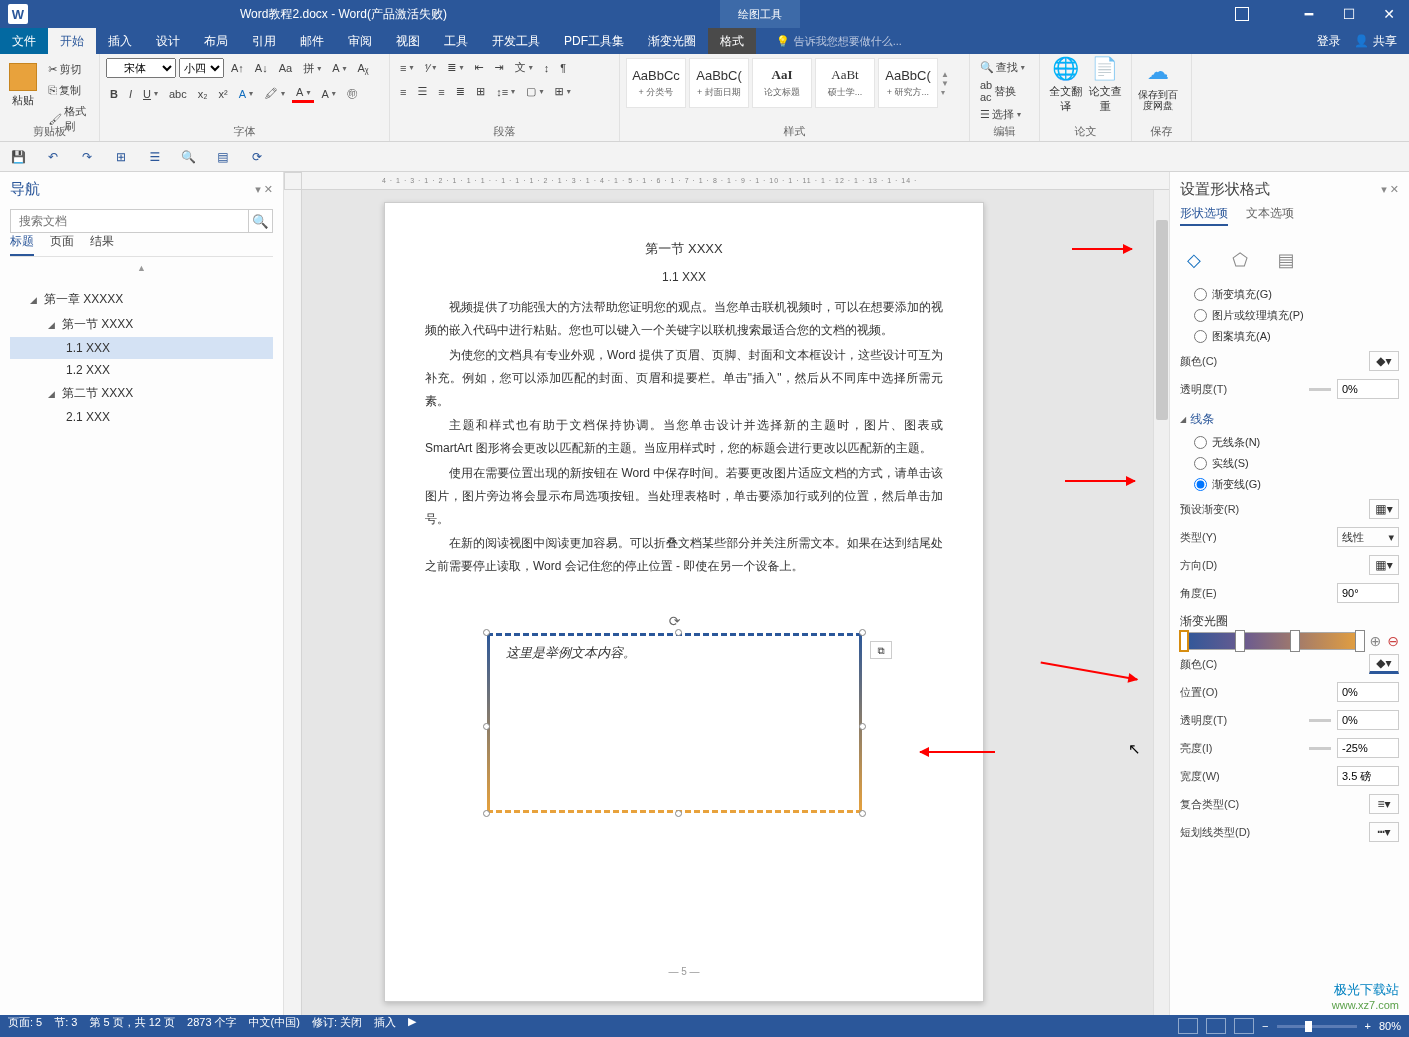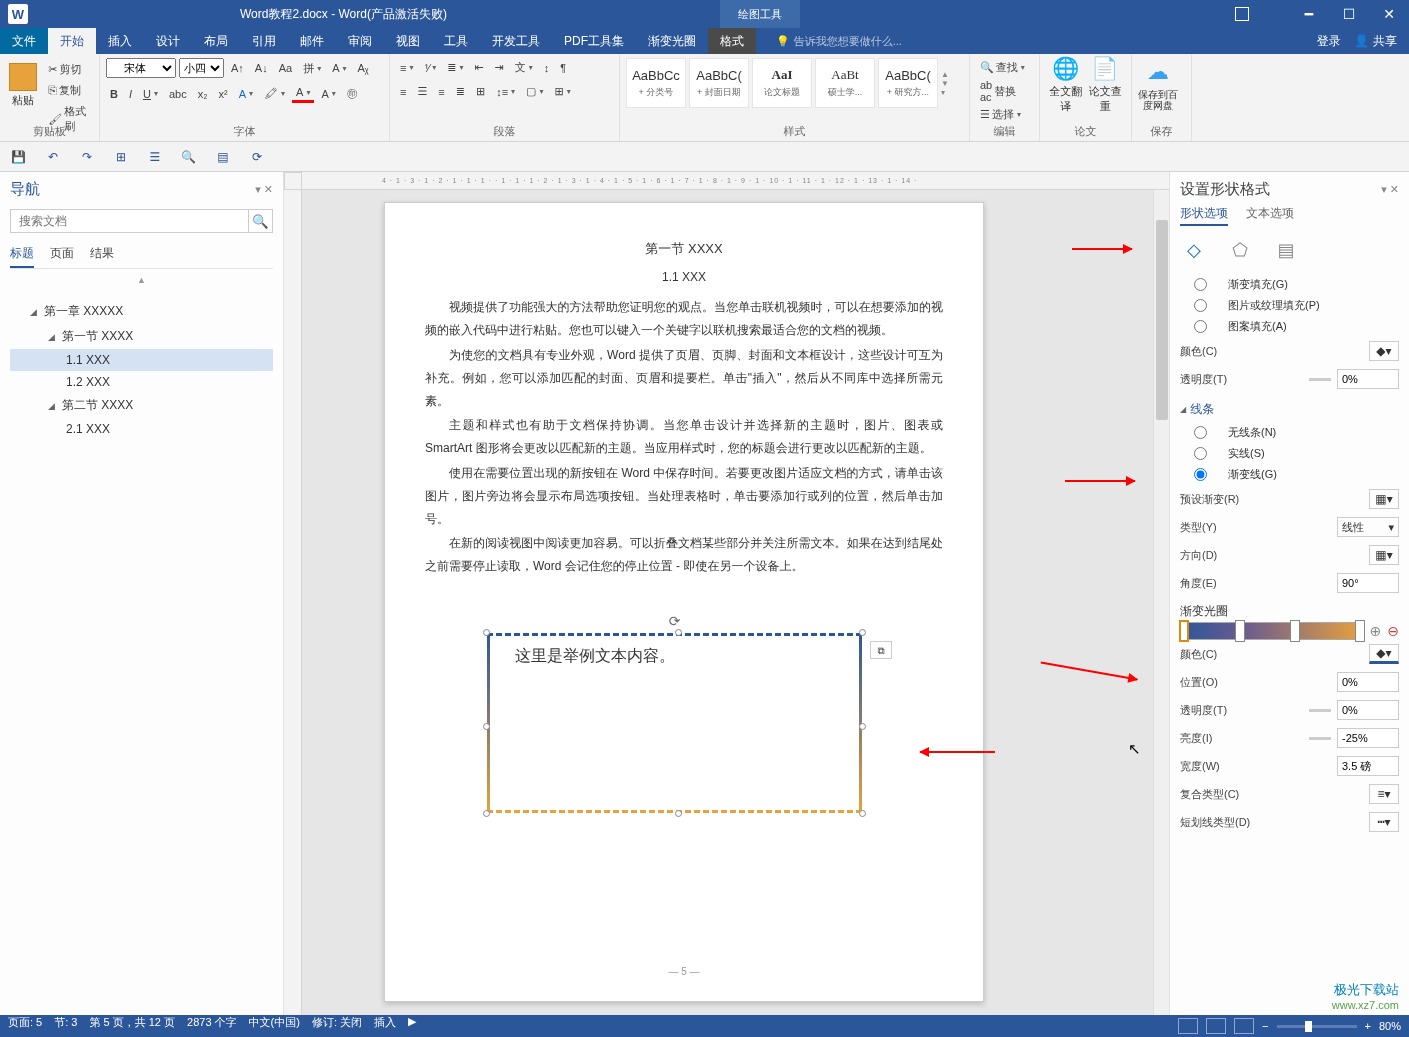--- a/index.html
+++ b/index.html
@@ -91,7 +91,7 @@
 
 .format-pane { width: 240px; background: #fdfdfd; border-left: 1px solid #e1e1e1; padding: 8px 10px; overflow-y: auto; font-size: 12px; }
 .fp-title { color: #444; font-size: 15px; margin-bottom: 6px; display:flex; justify-content:space-between; align-items:center; }
-.fp-tabs { display: flex; gap: 18px; font-size: 12px; margin-bottom: 10px; }
+.fp-tabs { display: flex; gap: 18px; font-size: 12px; margin-bottom: 20px; }
 .fp-tabs .ft { color: #666; }
 .fp-tabs .ft.active { color: #2b579a; border-bottom: 2px solid #2b579a; padding-bottom: 2px; }
 .fp-icons { display: flex; gap: 18px; margin-bottom: 10px; }

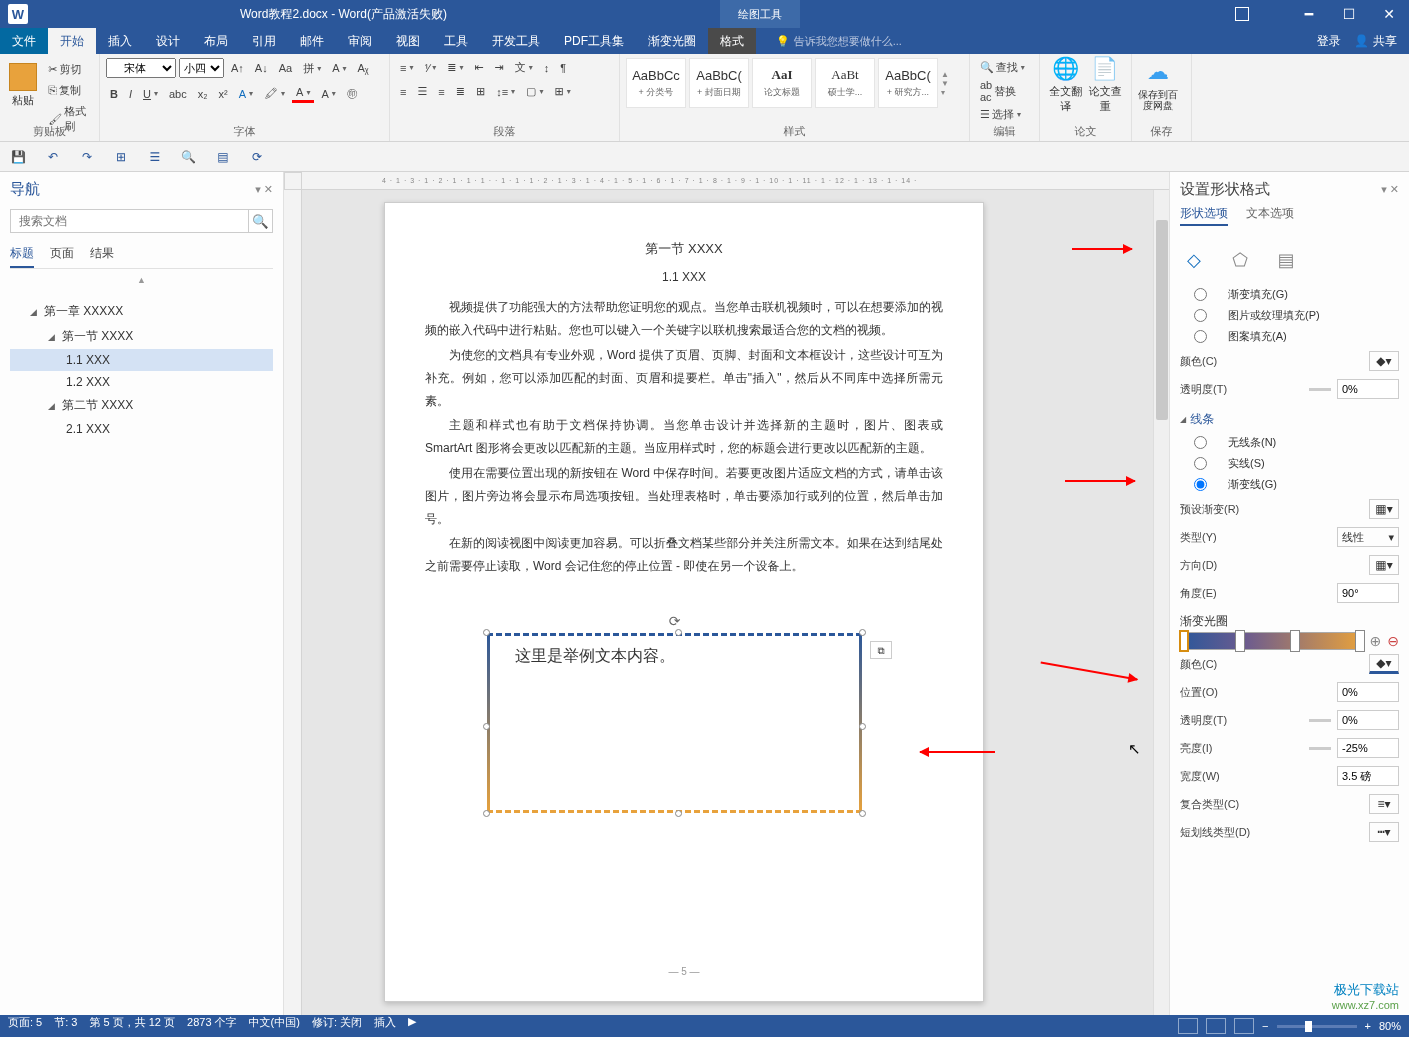--- a/index.html
+++ b/index.html
@@ -50,7 +50,7 @@
 .nav-search { margin-top: 10px; display: flex; }
 .nav-search input { flex: 1; height: 24px; border: 1px solid #ccc; padding: 0 8px; font-size: 12px; }
 .nav-search button { width: 24px; height: 24px; border: 1px solid #ccc; border-left: none; background: #fff; }
-.nav-tabs { display: flex; gap: 16px; margin-top: 12px; font-size: 12px; border-bottom: 1px solid #e1e1e1; padding-bottom: 6px; }
+.nav-tabs { display: flex; gap: 16px; font-size: 12px; border-bottom: 1px solid #e1e1e1; padding-bottom: 6px; }
 .nav-tabs .nt { color: #444; }
 .nav-tabs .nt.active { color: #2b579a; border-bottom: 2px solid #2b579a; padding-bottom: 4px; margin-bottom: -6px; }
 .nav-tree { margin-top: 14px; font-size: 12px; }

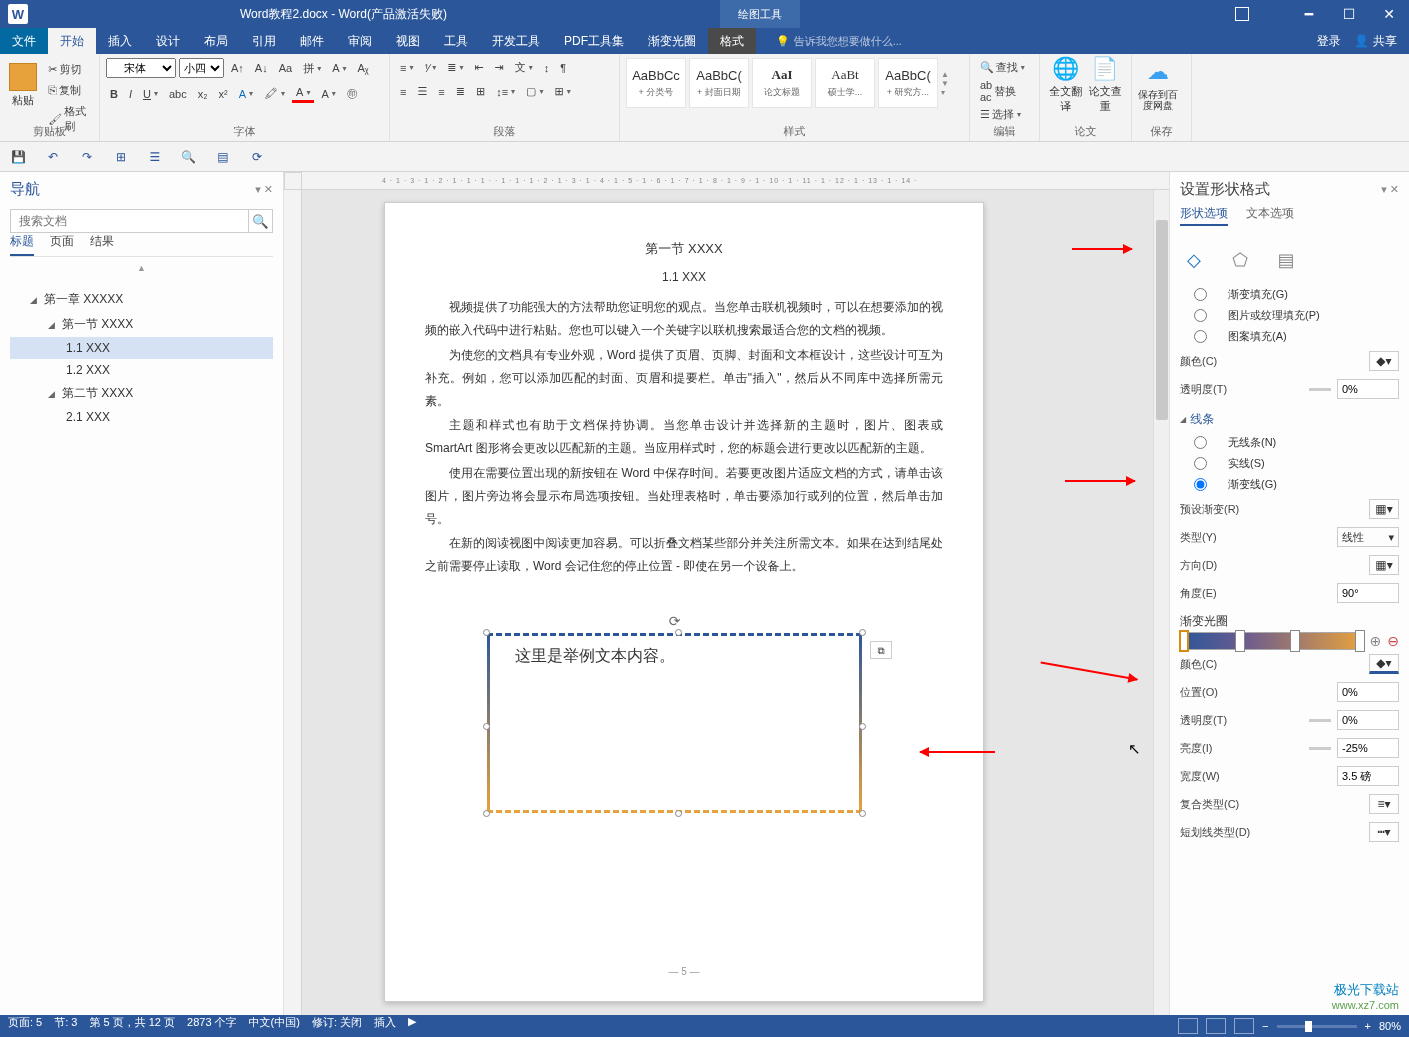--- a/index.html
+++ b/index.html
@@ -99,7 +99,7 @@
 .fp-ic.active { color: #0f6cbd; }
 .fp-row { display: flex; align-items: center; justify-content: space-between; padding: 4px 0; }
 .fp-row label { color: #444; font-size: 11px; }
-.fp-radio { display: flex; align-items: center; gap: 21px; padding: 3px 0 3px 14px; font-size: 11px; }
+.fp-radio { display: flex; align-items: center; gap: 5px; padding: 3px 0 3px 14px; font-size: 11px; }
 .fp-section-title { color: #2b579a; font-size: 12px; padding: 8px 0 4px; display: flex; align-items: center; gap: 4px; }
 .fp-section-title::before { content: "◢"; font-size: 8px; color: #666; }
 .fp-input { width: 62px; height: 20px; border: 1px solid #ccc; font-size: 11px; padding: 0 4px; text-align: left; }

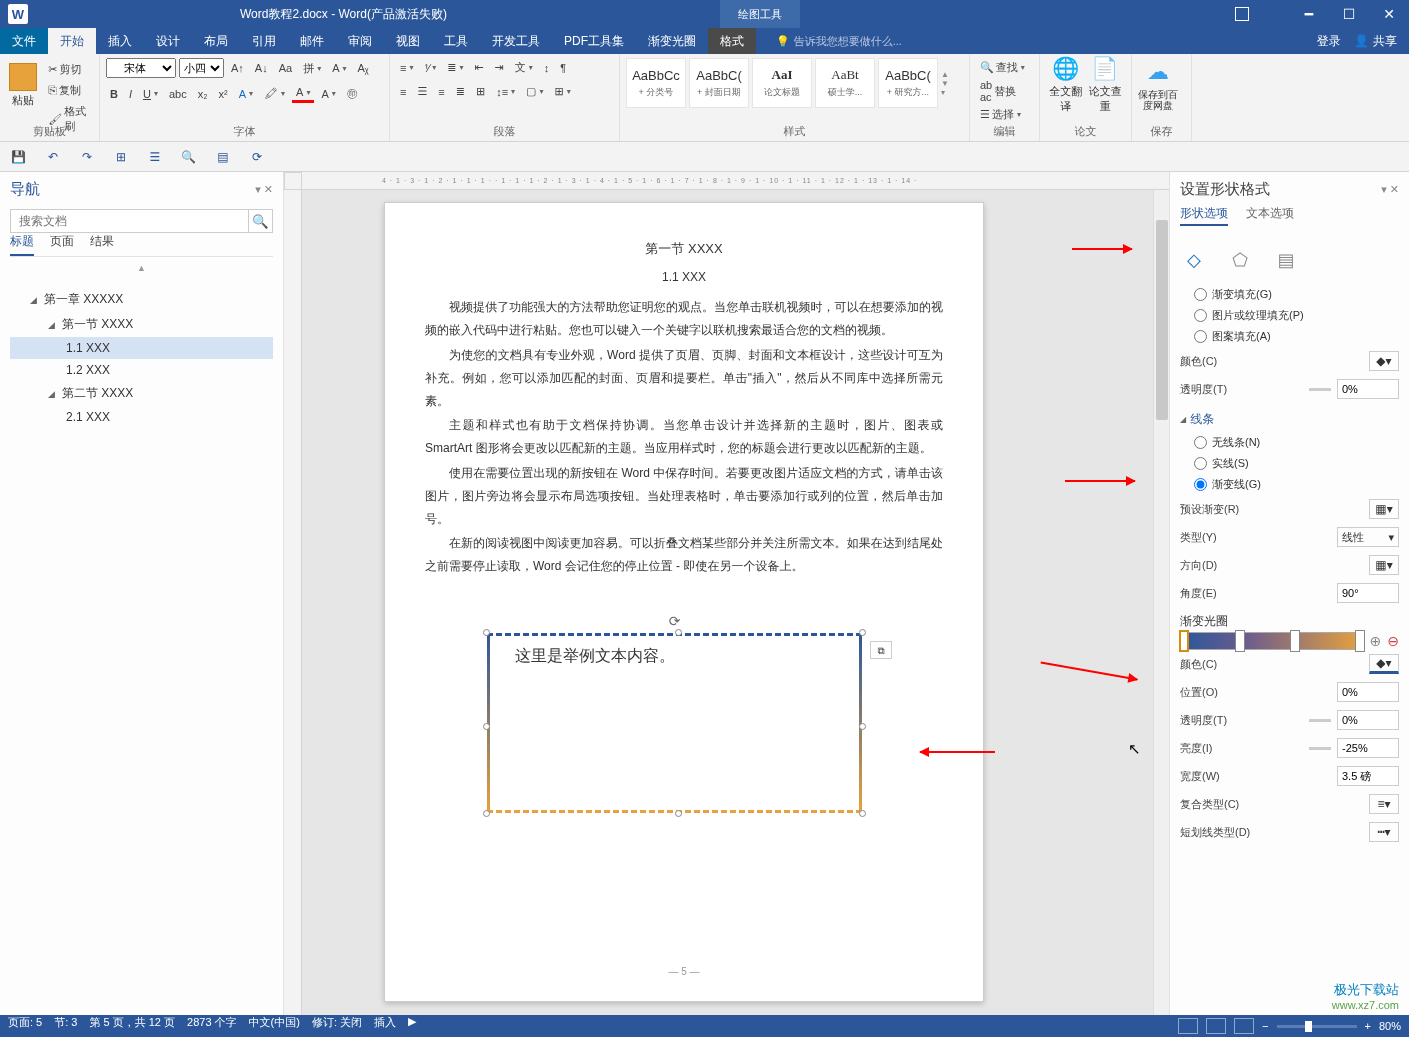--- a/index.html
+++ b/index.html
@@ -81,7 +81,7 @@
 .shape-border .edge-bottom { position:absolute; bottom:0; left:0; right:0; height:3px; border-bottom: 3px dashed #e8a23c; }
 .shape-border .edge-left { position:absolute; top:0; bottom:0; left:0; width:3px; border-left: 3px dashed; border-image: linear-gradient(#2b579a, #e8a23c) 1; }
 .shape-border .edge-right { position:absolute; top:0; bottom:0; right:0; width:3px; border-right: 3px dashed; border-image: linear-gradient(#2b579a, #e8a23c) 1; }
-.shape-text { position: absolute; top: 8px; left: 28px; font-size: 16px; }
+.shape-text { position: absolute; top: 8px; left: 19px; font-size: 13px; font-style: italic; }
 .rotate-handle { position:absolute; top:-25px; left:50%; transform:translateX(-50%); font-size:14px; color:#666; }
 .layout-opt { position:absolute; right:-30px; top:8px; width:22px; height:18px; border:1px solid #ccc; background:#fff; display:flex; align-items:center; justify-content:center; font-size:10px; }
 

